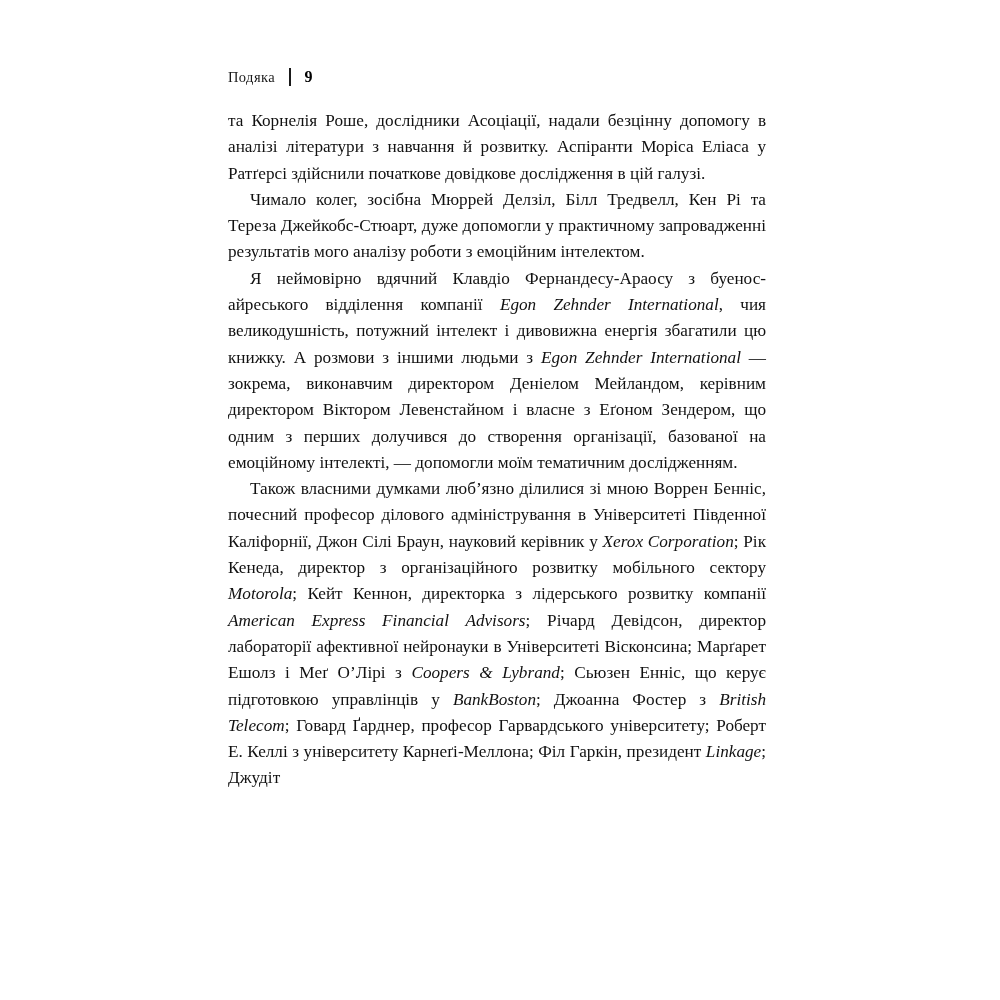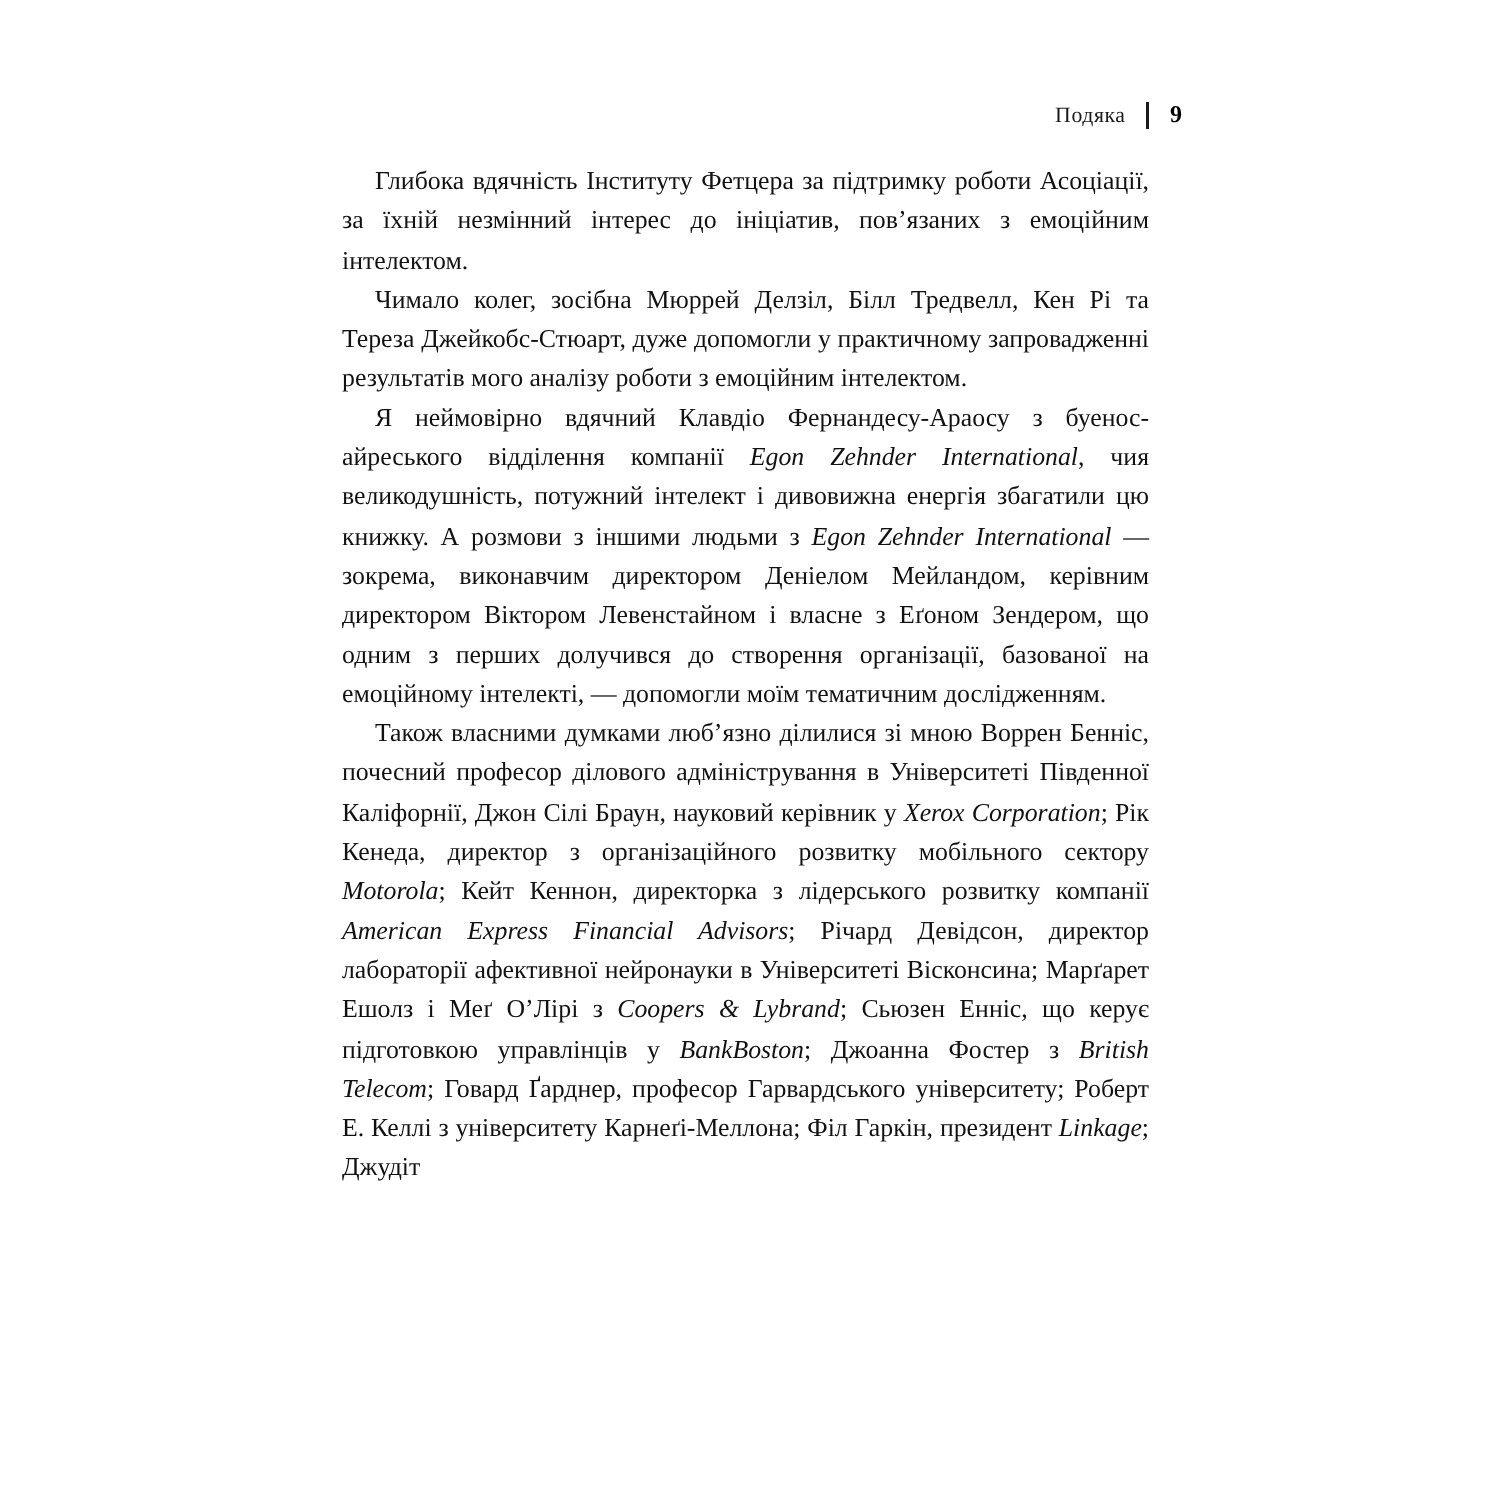--- a/index.html
+++ b/index.html
@@ -27,7 +27,6 @@
     width: 560px;
     display: flex;
     align-items: center;
-    justify-content: flex-end;
     gap: 14px;
   }
   .running-head .chapter-name {

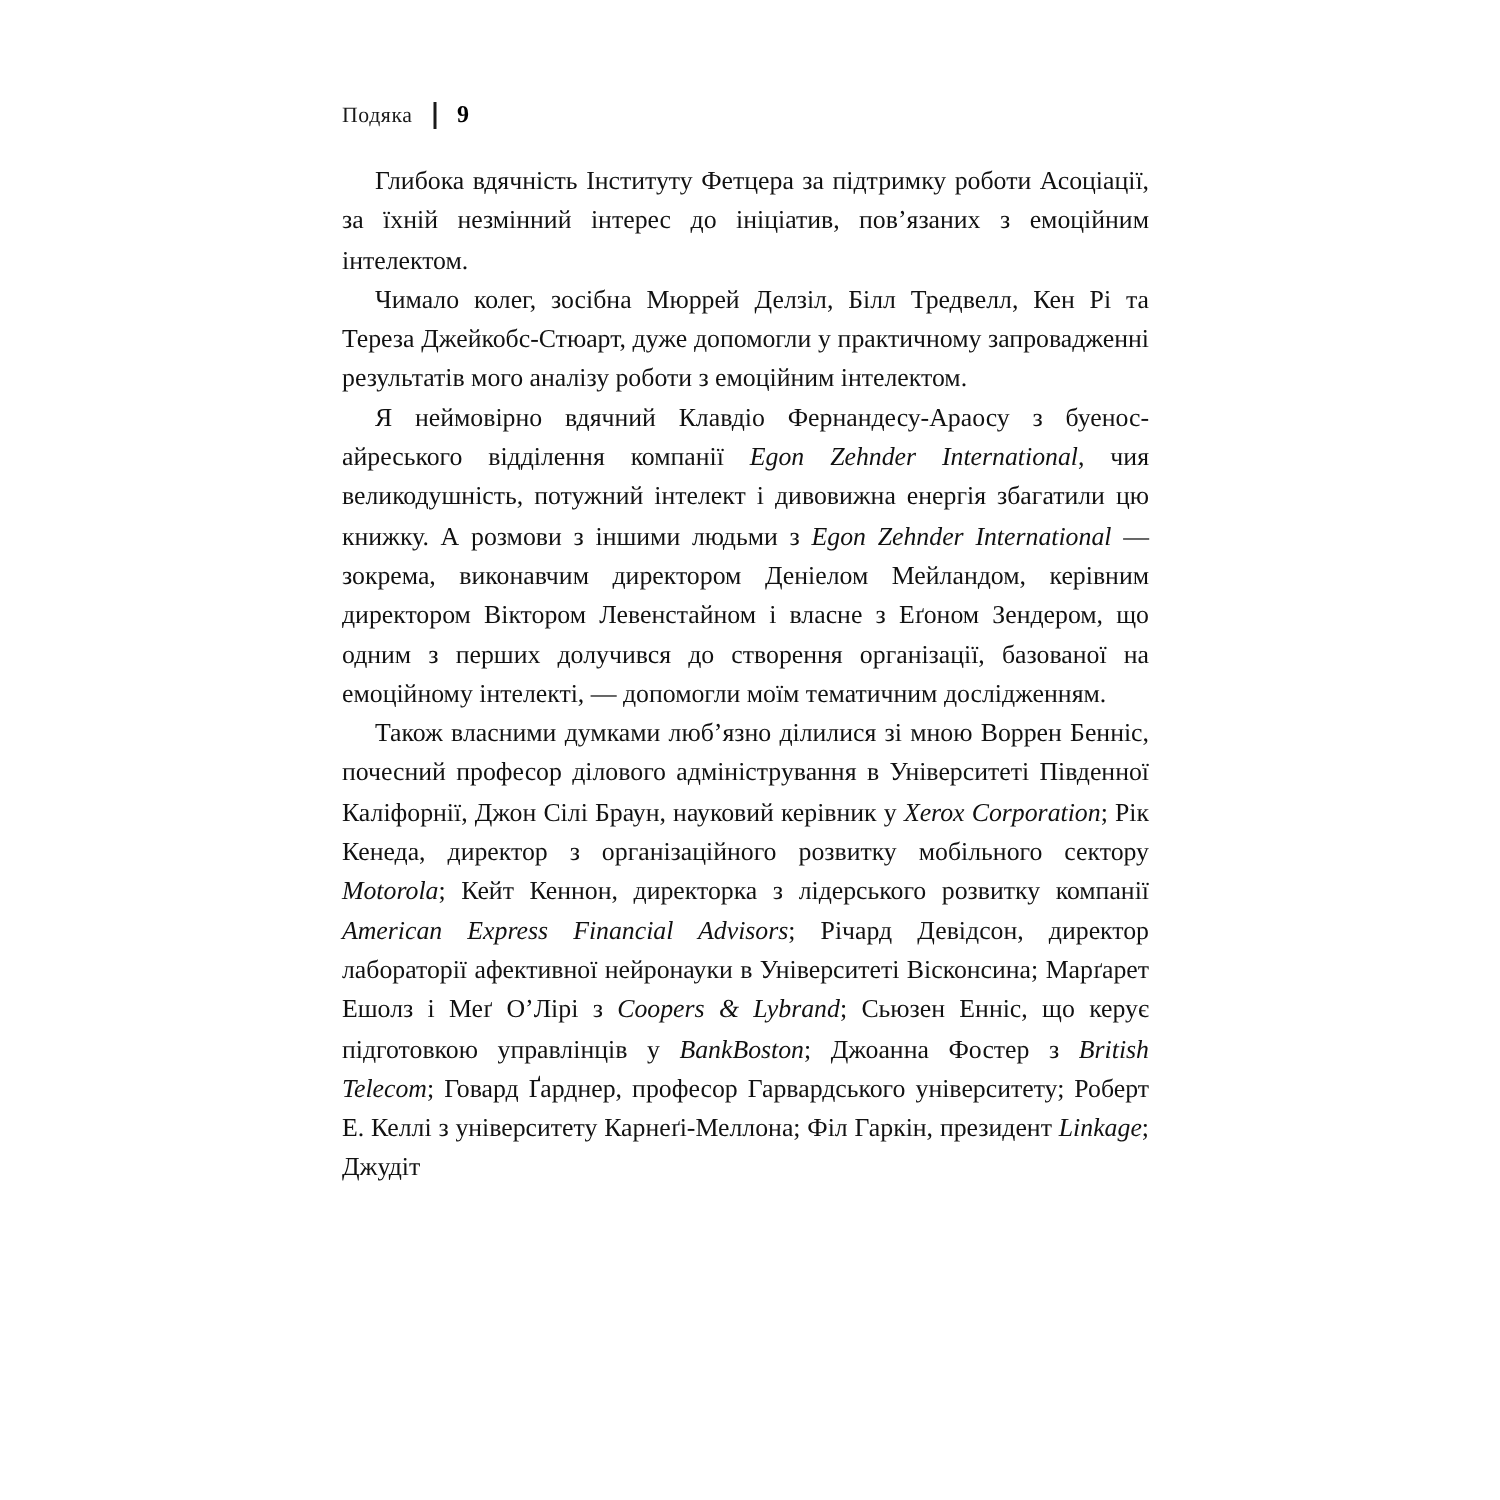--- a/index.html
+++ b/index.html
@@ -78,6 +78,7 @@
   </div>
 
   <div class="body-text" id="body-text">
+      <p class="first"><span>та Корнелія Роше, дослідники Асоціації, надали безцінну допомогу в аналізі літератури з навчання й розвитку. Аспіранти Моріса Еліаса у Ратґерсі здійснили початкове довідкове дослідження в цій галузі.</span></p>
       <p><span>Глибока вдячність Інституту Фетцера за підтримку роботи Асоціації, за їхній незмінний інтерес до ініціатив, пов’язаних з емоційним інтелектом.</span></p>
       <p><span>Чимало колег, зосібна Мюррей Делзіл, Білл Тредвелл, Кен Рі та Тереза Джейкобс-Стюарт, дуже допомогли у практичному запровадженні результатів мого аналізу роботи з емоційним інтелектом.</span></p>
       <p><span>Я неймовірно вдячний Клавдіо Фернандесу-Араосу з буенос-айреського відділення компанії </span><i>Egon Zehnder International</i><span>, чия великодушність, потужний інтелект і дивовижна енергія збагатили цю книжку. А розмови з іншими людьми з </span><i>Egon Zehnder International</i><span> — зокрема, виконавчим директором Деніелом Мейландом, керівним директором Віктором Левенстайном і власне з Еґоном Зендером, що одним з перших долучився до створення організації, базованої на емоційному інтелекті, — допомогли моїм тематичним дослідженням.</span></p>

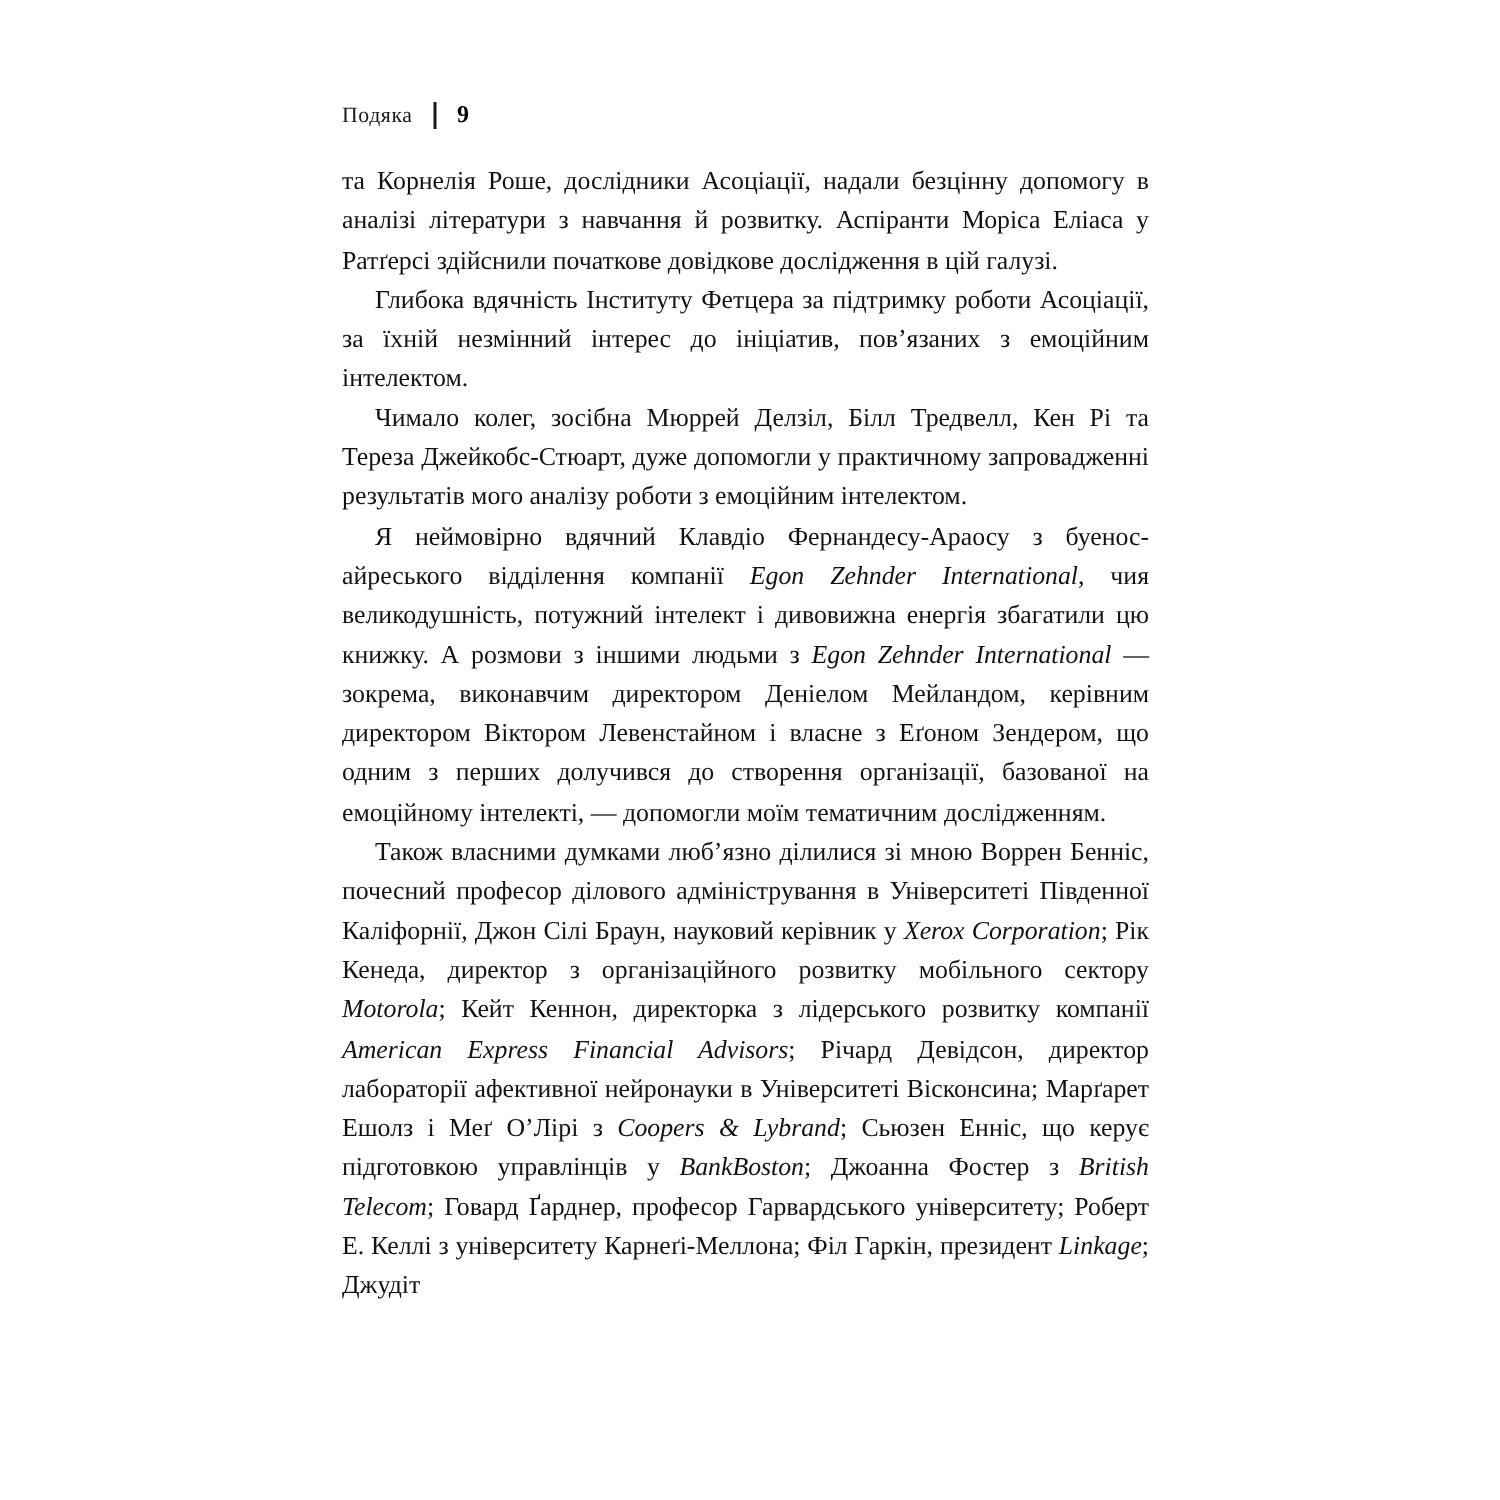--- a/index.html
+++ b/index.html
@@ -79,7 +79,6 @@
 
   <div class="body-text" id="body-text">
       <p class="first"><span>та Корнелія Роше, дослідники Асоціації, надали безцінну допомогу в аналізі літератури з навчання й розвитку. Аспіранти Моріса Еліаса у Ратґерсі здійснили початкове довідкове дослідження в цій галузі.</span></p>
-      <p><span>Глибока вдячність Інституту Фетцера за підтримку роботи Асоціації, за їхній незмінний інтерес до ініціатив, пов’язаних з емоційним інтелектом.</span></p>
       <p><span>Чимало колег, зосібна Мюррей Делзіл, Білл Тредвелл, Кен Рі та Тереза Джейкобс-Стюарт, дуже допомогли у практичному запровадженні результатів мого аналізу роботи з емоційним інтелектом.</span></p>
       <p><span>Я неймовірно вдячний Клавдіо Фернандесу-Араосу з буенос-айреського відділення компанії </span><i>Egon Zehnder International</i><span>, чия великодушність, потужний інтелект і дивовижна енергія збагатили цю книжку. А розмови з іншими людьми з </span><i>Egon Zehnder International</i><span> — зокрема, виконавчим директором Деніелом Мейландом, керівним директором Віктором Левенстайном і власне з Еґоном Зендером, що одним з перших долучився до створення організації, базованої на емоційному інтелекті, — допомогли моїм тематичним дослідженням.</span></p>
       <p><span>Також власними думками люб’язно ділилися зі мною Воррен Бенніс, почесний професор ділового адміністрування в Університеті Південної Каліфорнії, Джон Сілі Браун, науковий керівник у </span><i>Xerox Corporation</i><span>; Рік Кенеда, директор з організаційного розвитку мобільного сектору </span><i>Motorola</i><span>; Кейт Кеннон, директорка з лідерського розвитку компанії </span><i>American Express Financial Advisors</i><span>; Річард Девідсон, директор лабораторії афективної нейронауки в Університеті Вісконсина; Марґарет Ешолз і Меґ О’Лірі з </span><i>Coopers &amp; Lybrand</i><span>; Сьюзен Енніс, що керує підготовкою управлінців у </span><i>BankBoston</i><span>; Джоанна Фостер з </span><i>British Telecom</i><span>; Говард Ґарднер, професор Гарвардського університету; Роберт Е. Келлі з університету Карнеґі-Меллона; Філ Гаркін, президент </span><i>Linkage</i><span>; Джудіт</span></p>

